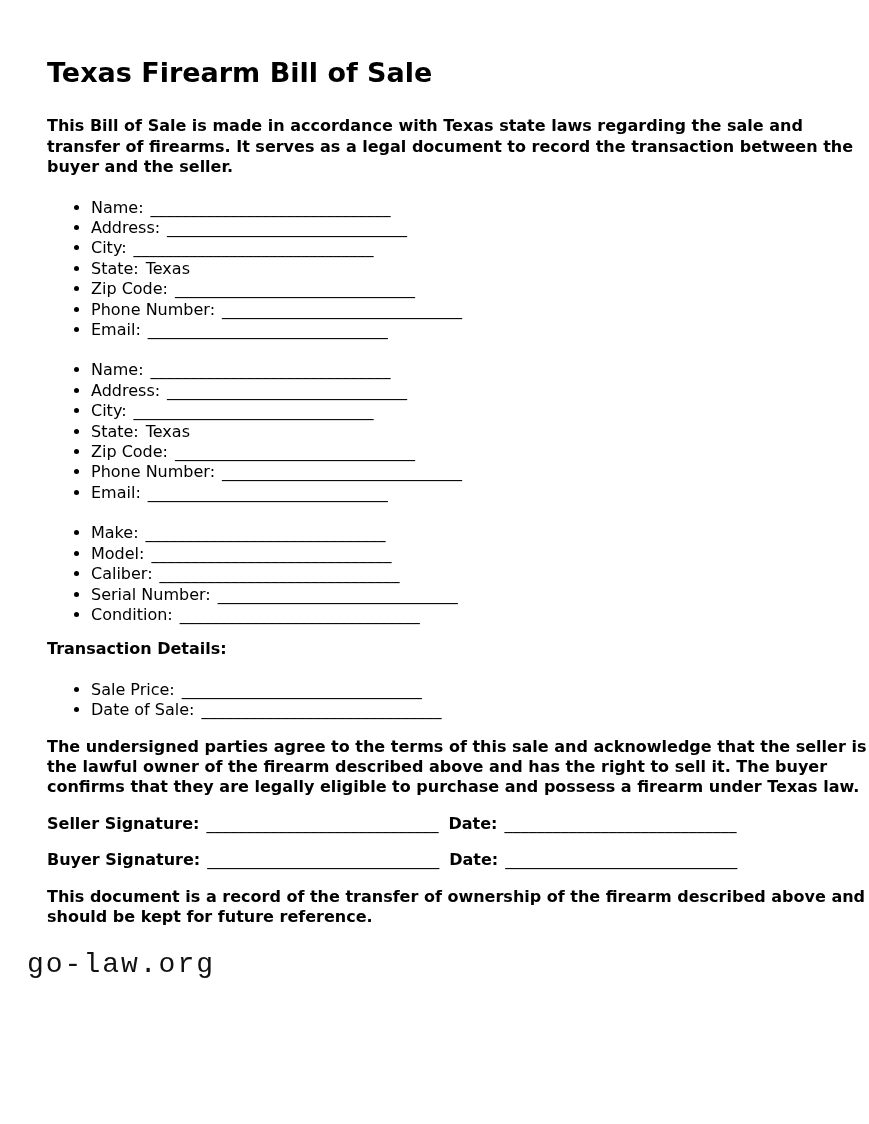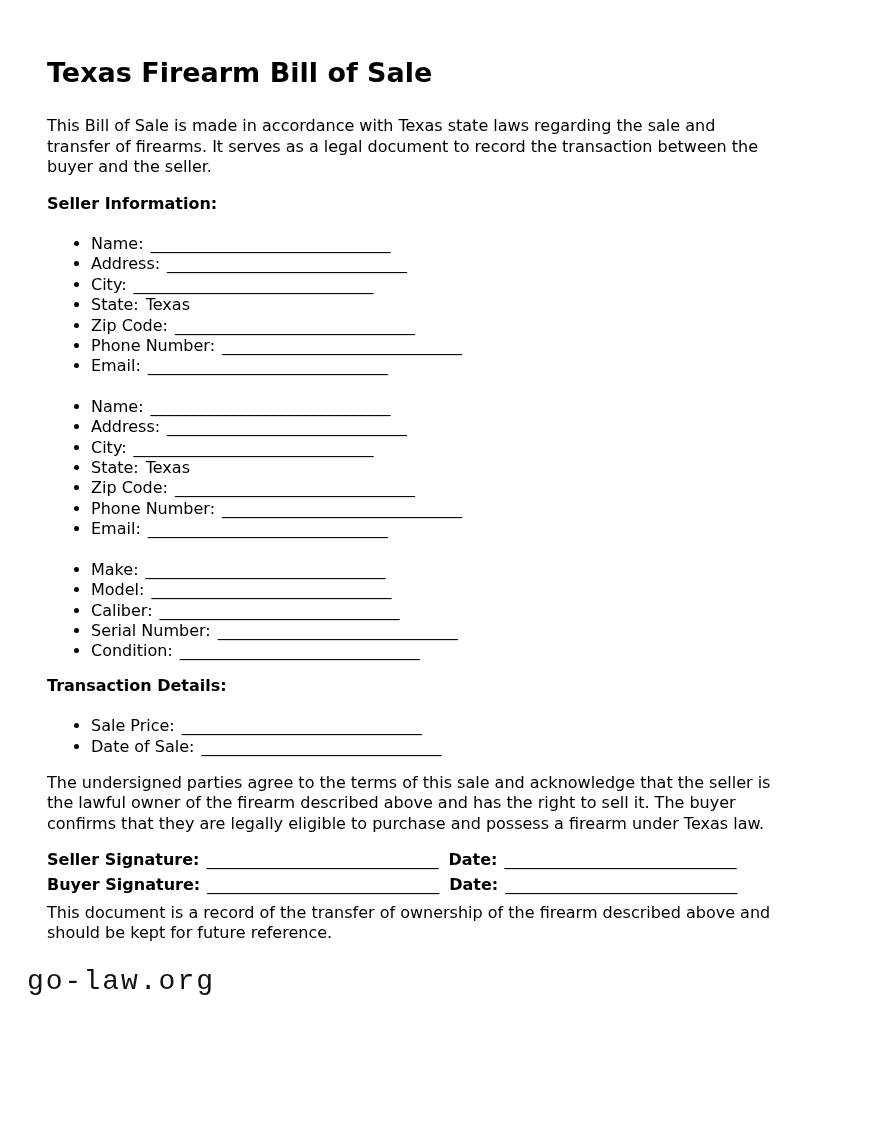--- a/index.html
+++ b/index.html
@@ -22,7 +22,7 @@
     font-weight: bold;
     margin: 0 0 27px 0;
   }
-  .para { margin: 16px 0; line-height: 20.4px; }
+  .para { margin: 16px 0; line-height: 20.4px; font-weight: bold; }
   .para .line { display: block; white-space: pre; }
   h3.section-heading {
     font-size: 16px;

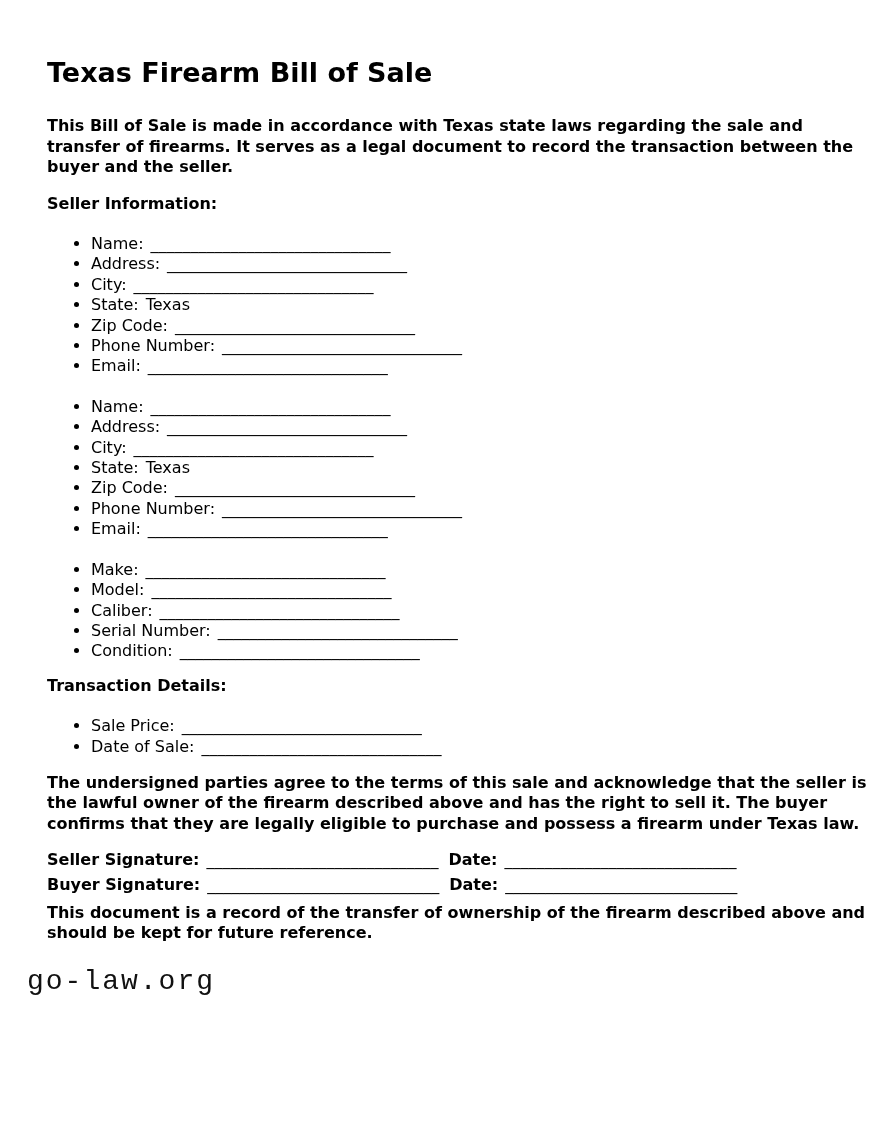--- a/index.html
+++ b/index.html
@@ -65,7 +65,6 @@
       <span class="line">buyer and the seller.</span>
     </p>
 
-  <h3 class="section-heading">Seller Information:</h3>
   <ul class="field-list">
     <li><span class="lbl">Name:</span><span class="blank">______________________________</span></li>
     <li><span class="lbl">Address:</span><span class="blank">______________________________</span></li>

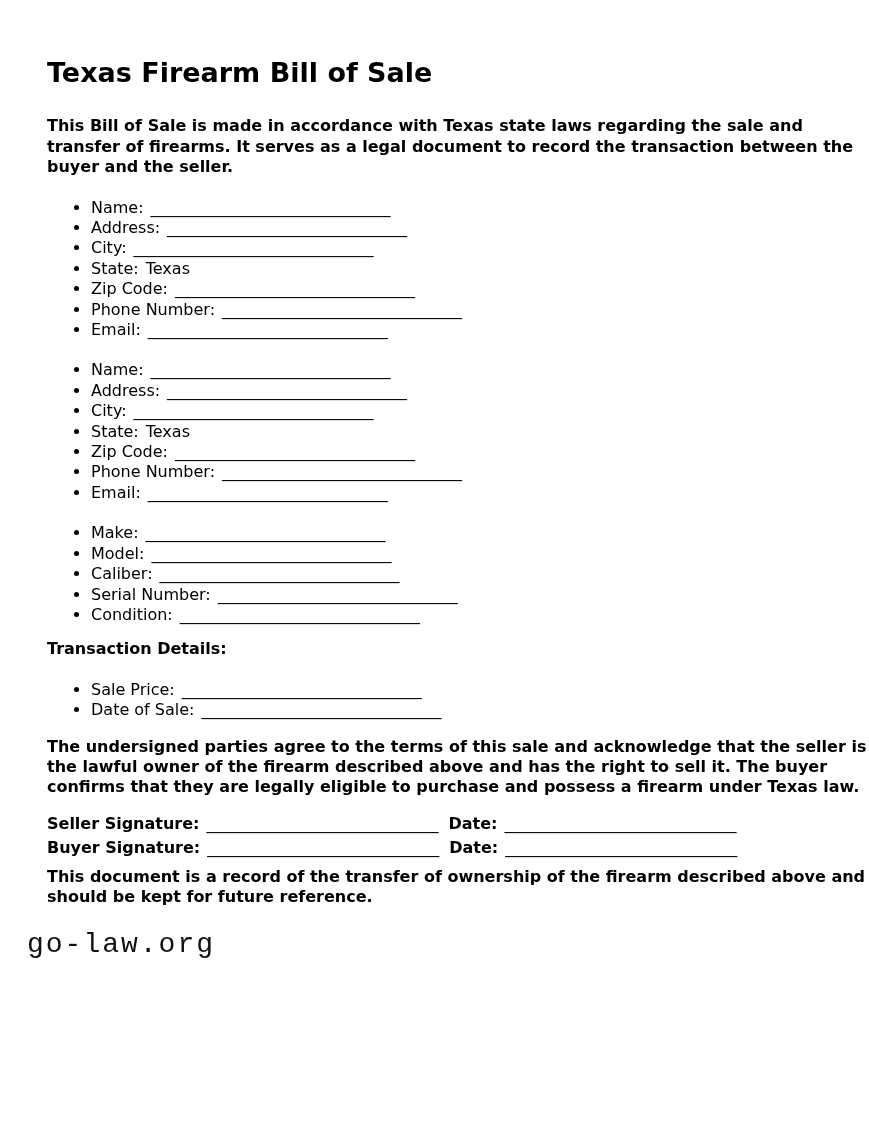--- a/index.html
+++ b/index.html
@@ -38,7 +38,7 @@
   ul.field-list li { line-height: 20.4px; white-space: pre; }
   .lbl { margin-right: 7px; }
   .blank, .val { white-space: pre; }
-  .sig-row { margin: 4px 0; line-height: 20.4px; white-space: nowrap; }
+  .sig-row { margin: 16px 0; line-height: 20.4px; white-space: nowrap; }
   .sig-label { font-weight: bold; margin-right: 7px; }
   .sig-line { margin-right: 10px; white-space: pre; }
   .closing { margin: 8px 0; }

